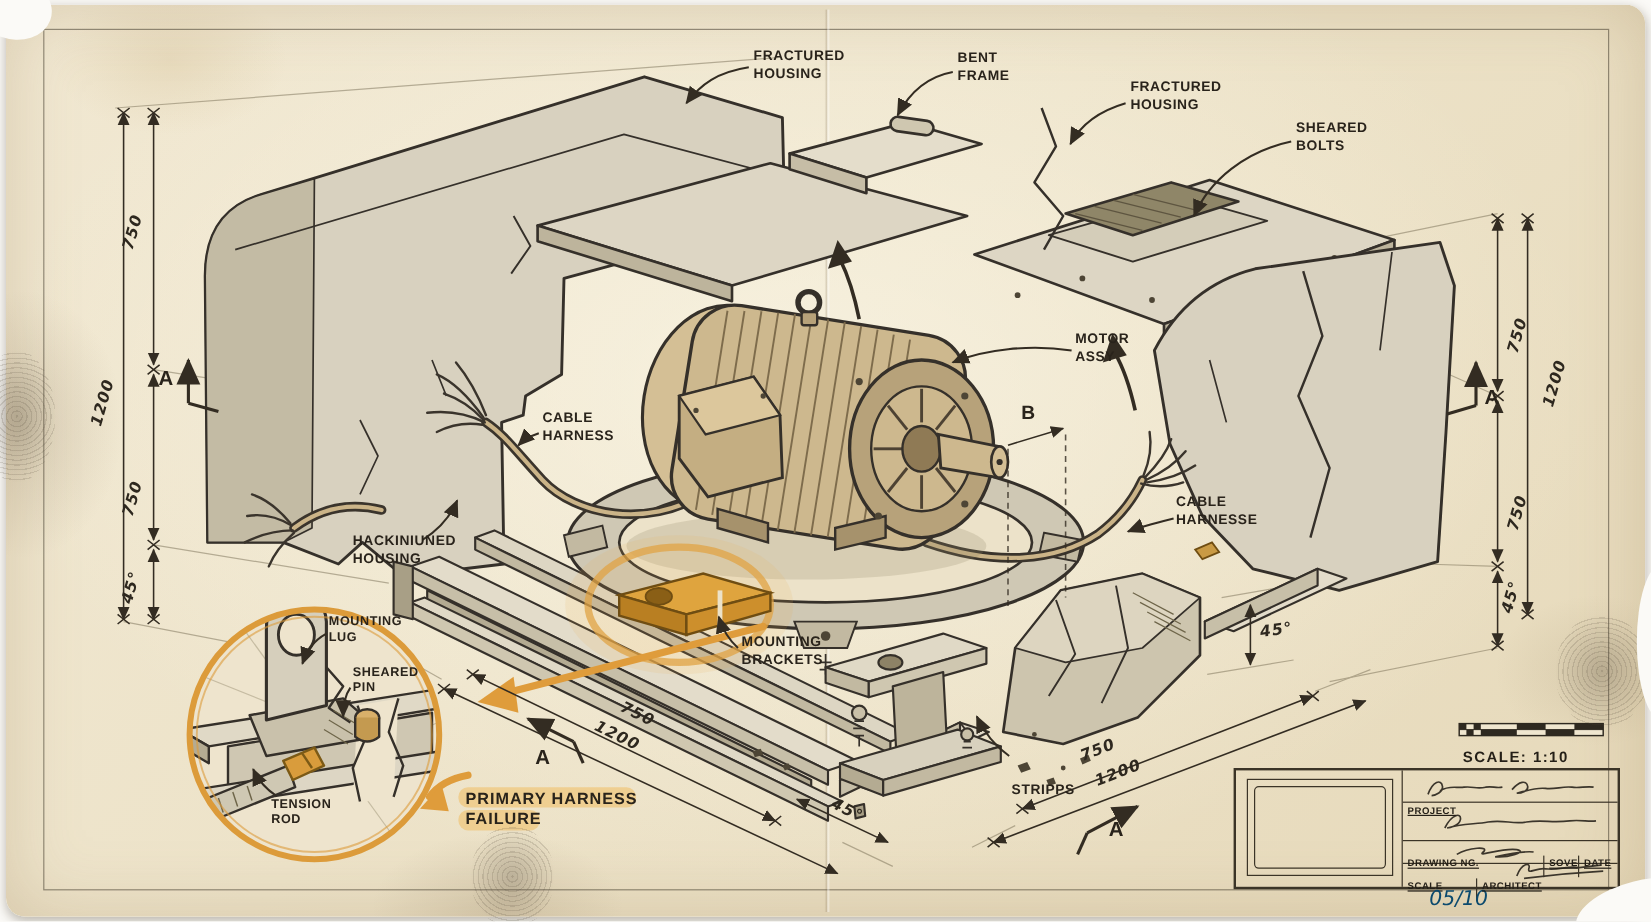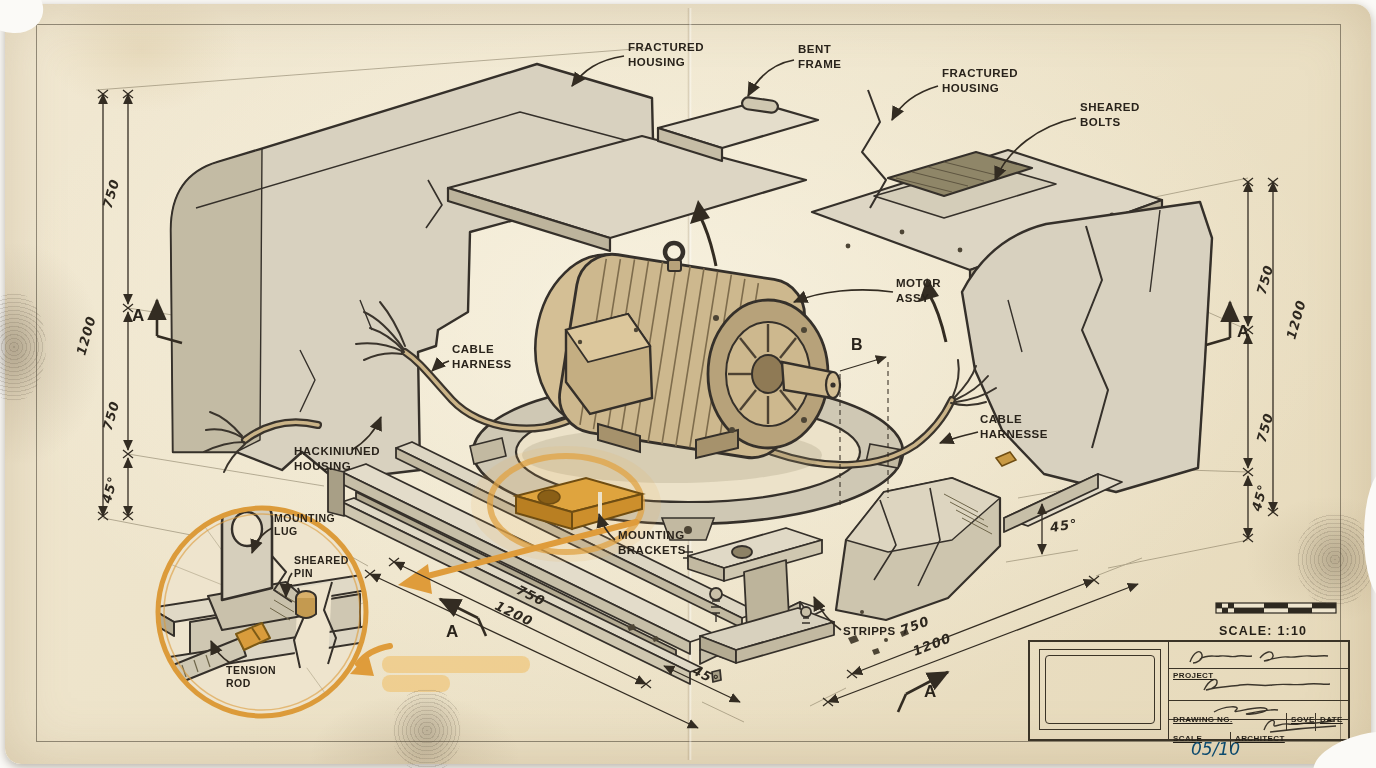--- a/index.html
+++ b/index.html
@@ -457,6 +457,8 @@
 PIN</div>
   <div class="lbl" style="left:226px;top:664px;font-size:10.5px;">TENSION
 ROD</div>
+  <div class="lbl lbl-big" style="left:388px;top:657px;">PRIMARY HARNESS
+FAILURE</div>
 
   <div class="dim" style="left:96px;top:186px;transform:rotate(-74deg);">750</div>
   <div class="dim" style="left:66px;top:328px;transform:rotate(-74deg);">1200</div>

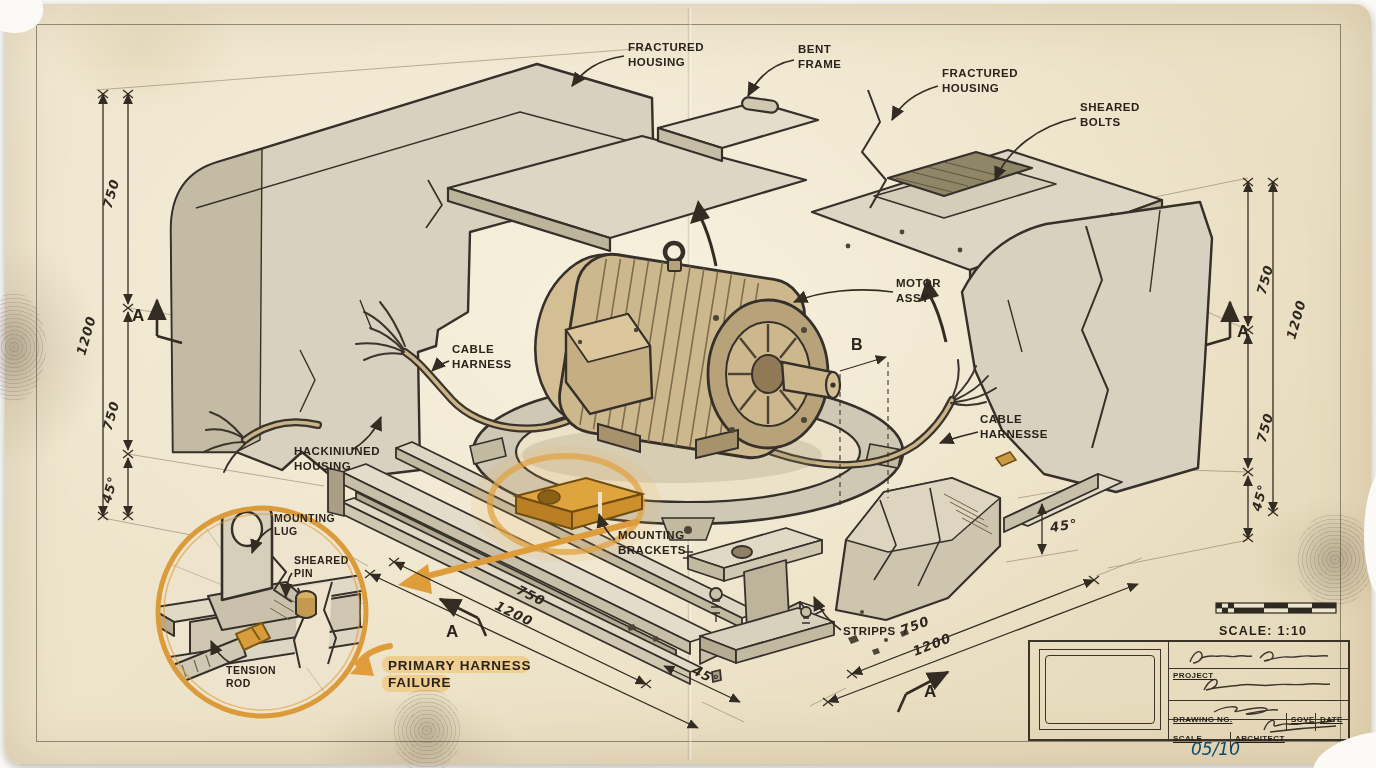--- a/index.html
+++ b/index.html
@@ -450,7 +450,7 @@
 HARNESSE</div>
   <div class="lbl" style="left:618px;top:528px;">MOUNTING
 BRACKETS</div>
-  <div class="lbl" style="left:843px;top:624px;">STRIPPS</div>
+  <div class="lbl" style="left:843px;top:652px;">STRIPPS</div>
   <div class="lbl" style="left:274px;top:512px;font-size:10.5px;">MOUNTING
 LUG</div>
   <div class="lbl" style="left:294px;top:554px;font-size:10.5px;">SHEARED

